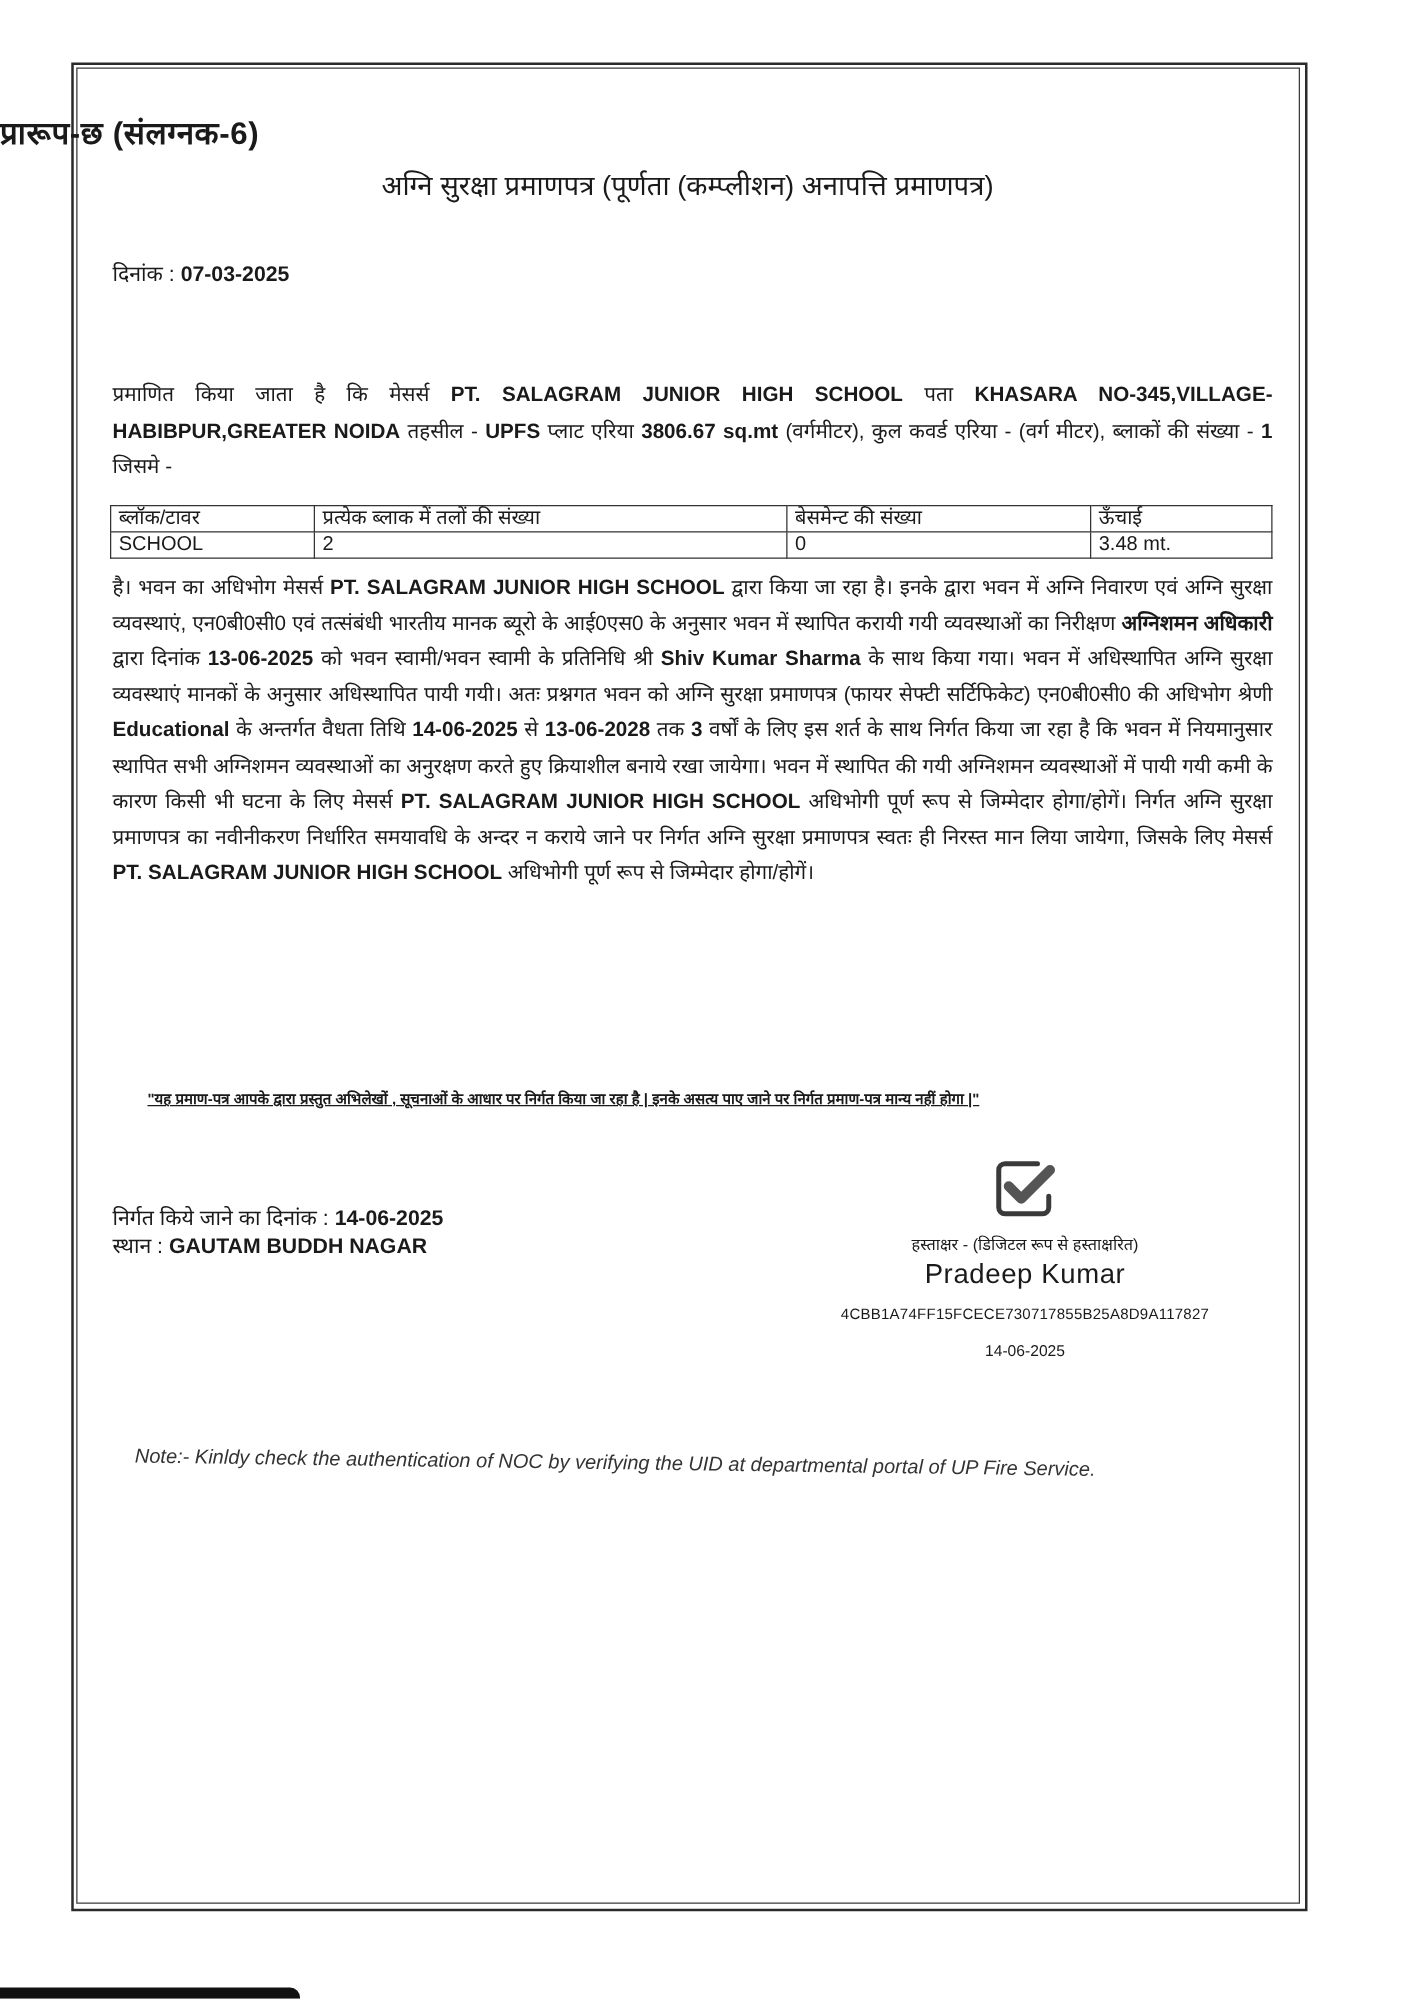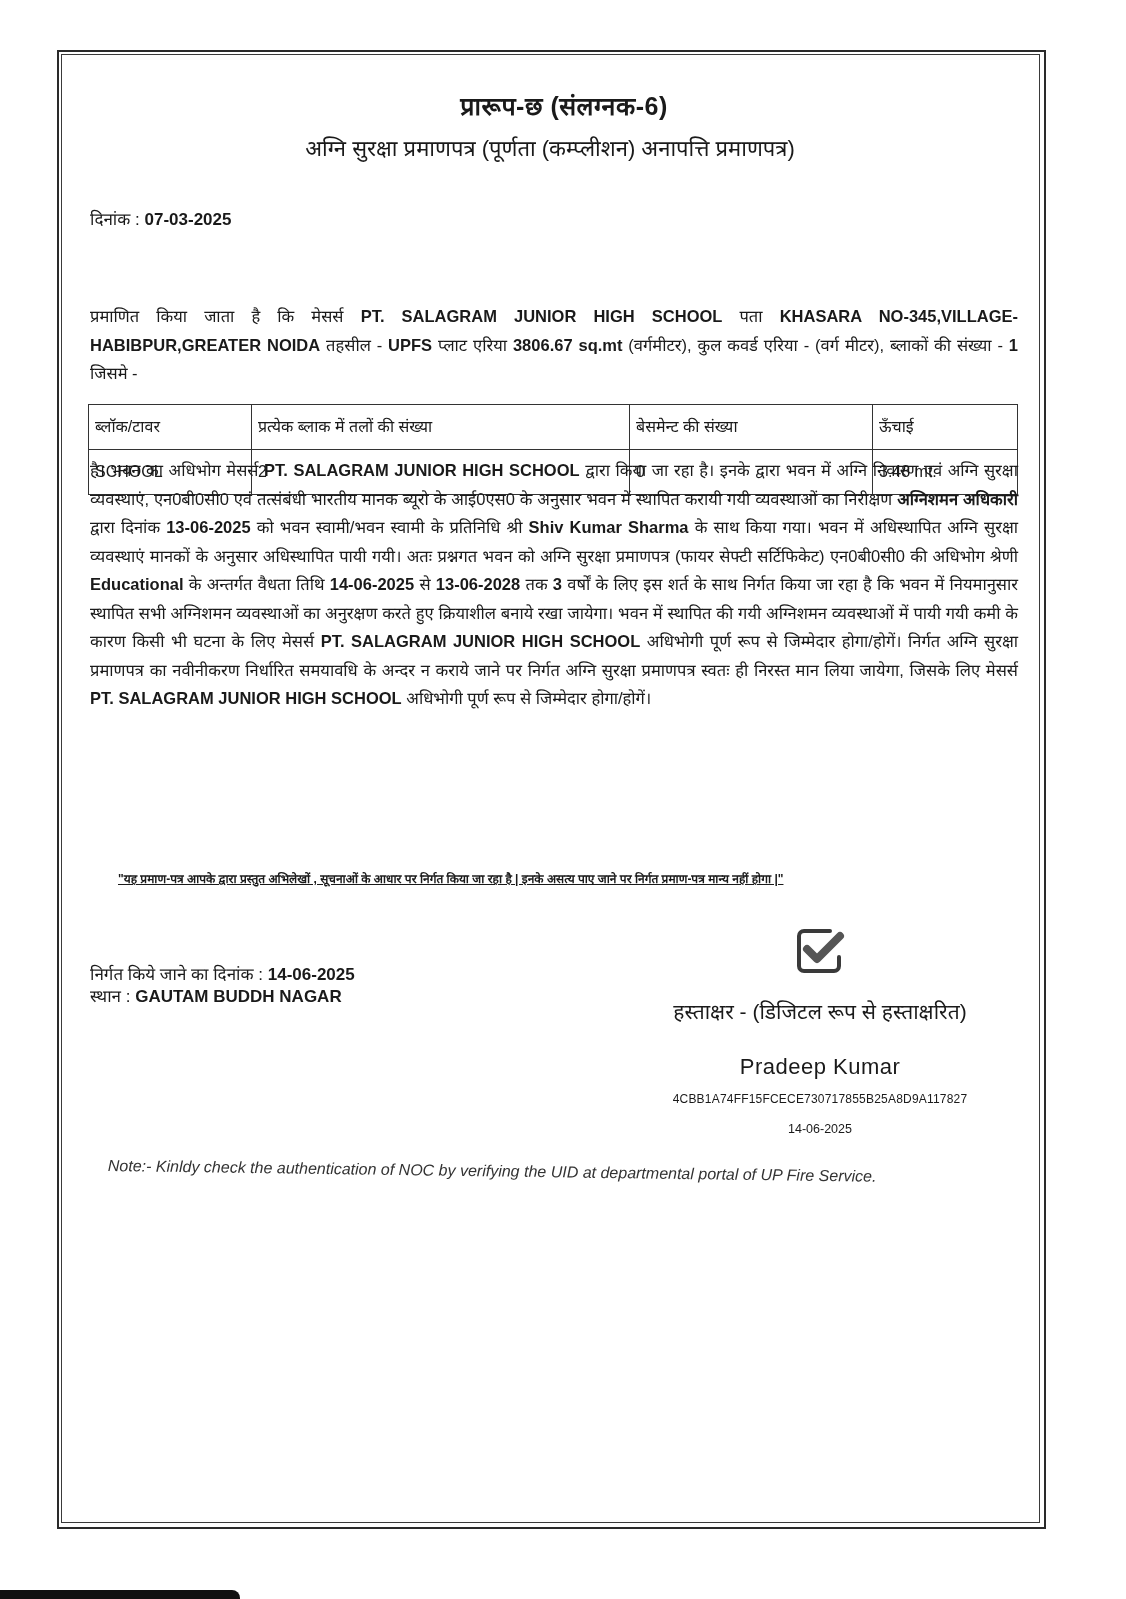--- a/index.html
+++ b/index.html
@@ -16,8 +16,8 @@
       border: 1px solid #3a3a3a;
     }
     .title-1 {
-      position: absolute; left: 0; top: 88px; width: 1100px; text-align: center;
-      font-size: 25px; font-weight: bold; letter-spacing: 0.5px; margin-left: 14px;
+      position: absolute; left: 0; top: 88px; width: 1100px; text-align: left;
+      font-size: 25px; font-weight: bold; letter-spacing: 0.5px;
     }
     .title-2 {
       position: absolute; left: 0; top: 132px; width: 1100px; text-align: center;

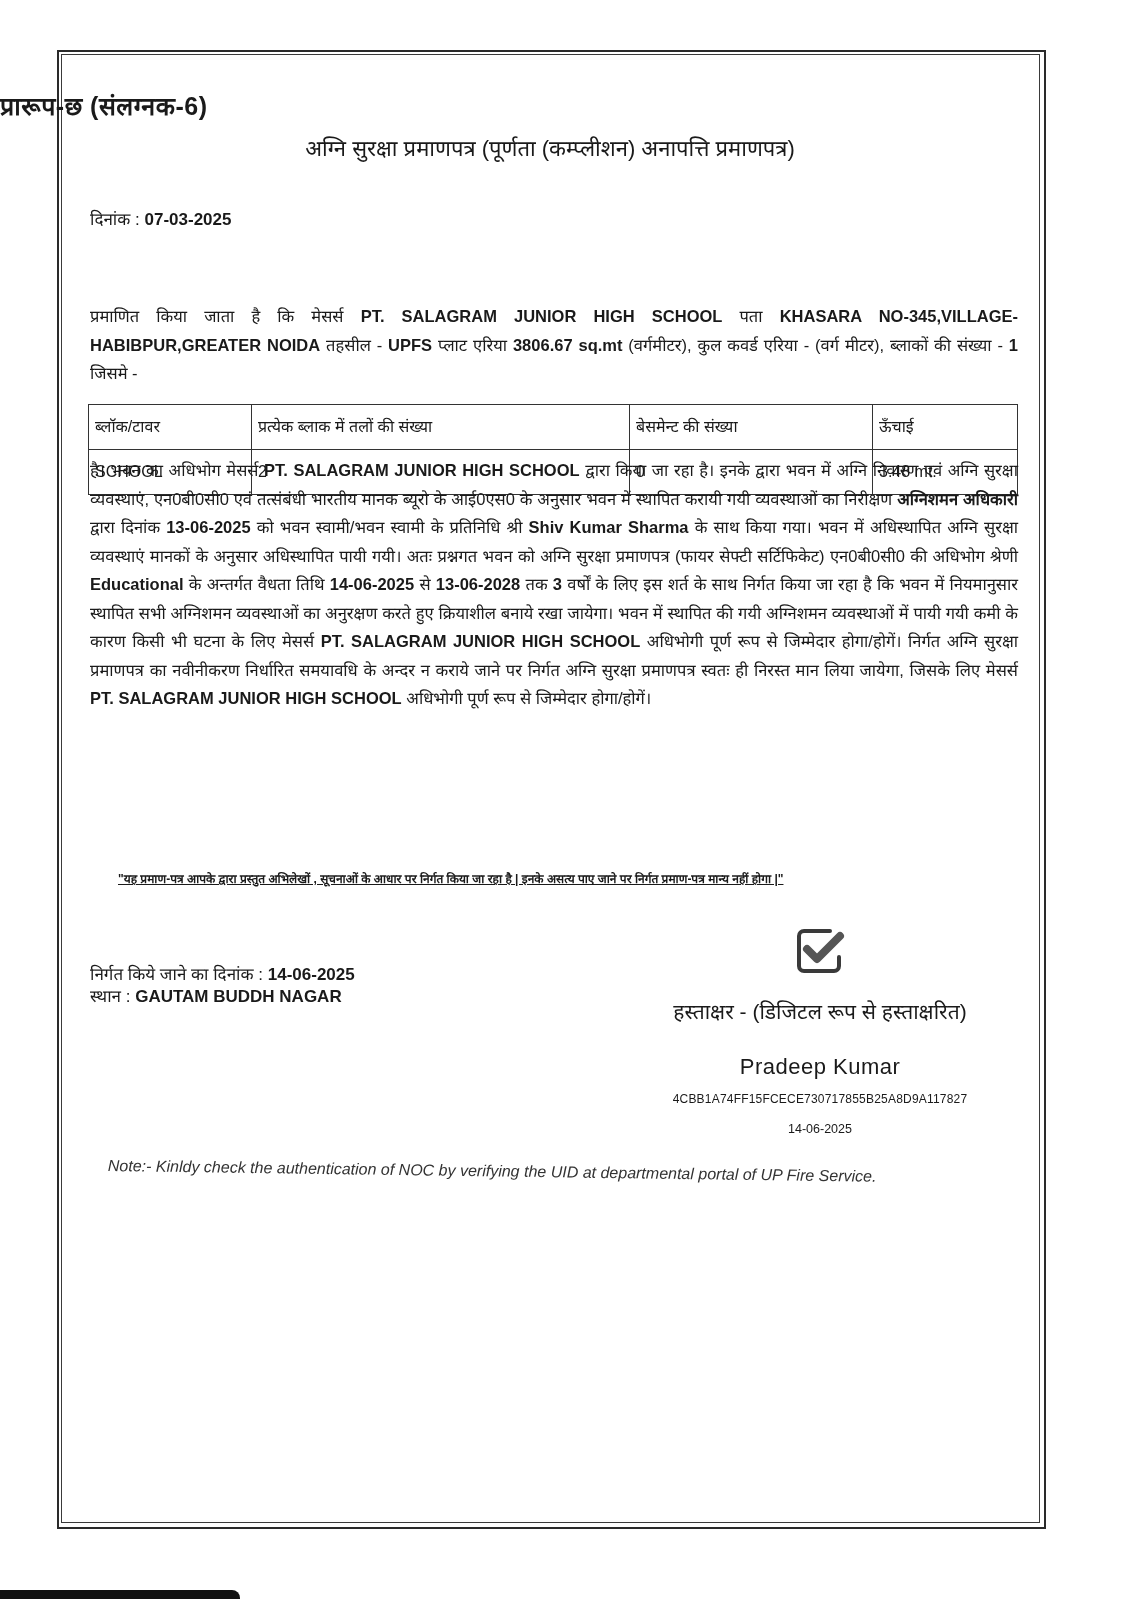--- a/index.html
+++ b/index.html
@@ -36,7 +36,7 @@
       font-size: 16px;
     }
     .block-table td {
-      border: 1px solid #333; padding: 12px 6px; height: 20px; vertical-align: top; line-height: 20px;
+      border: 1px solid #333; padding: 0 6px; height: 20px; vertical-align: top; line-height: 20px;
     }
     .p2 { top: 456px; }
     .disclaimer {

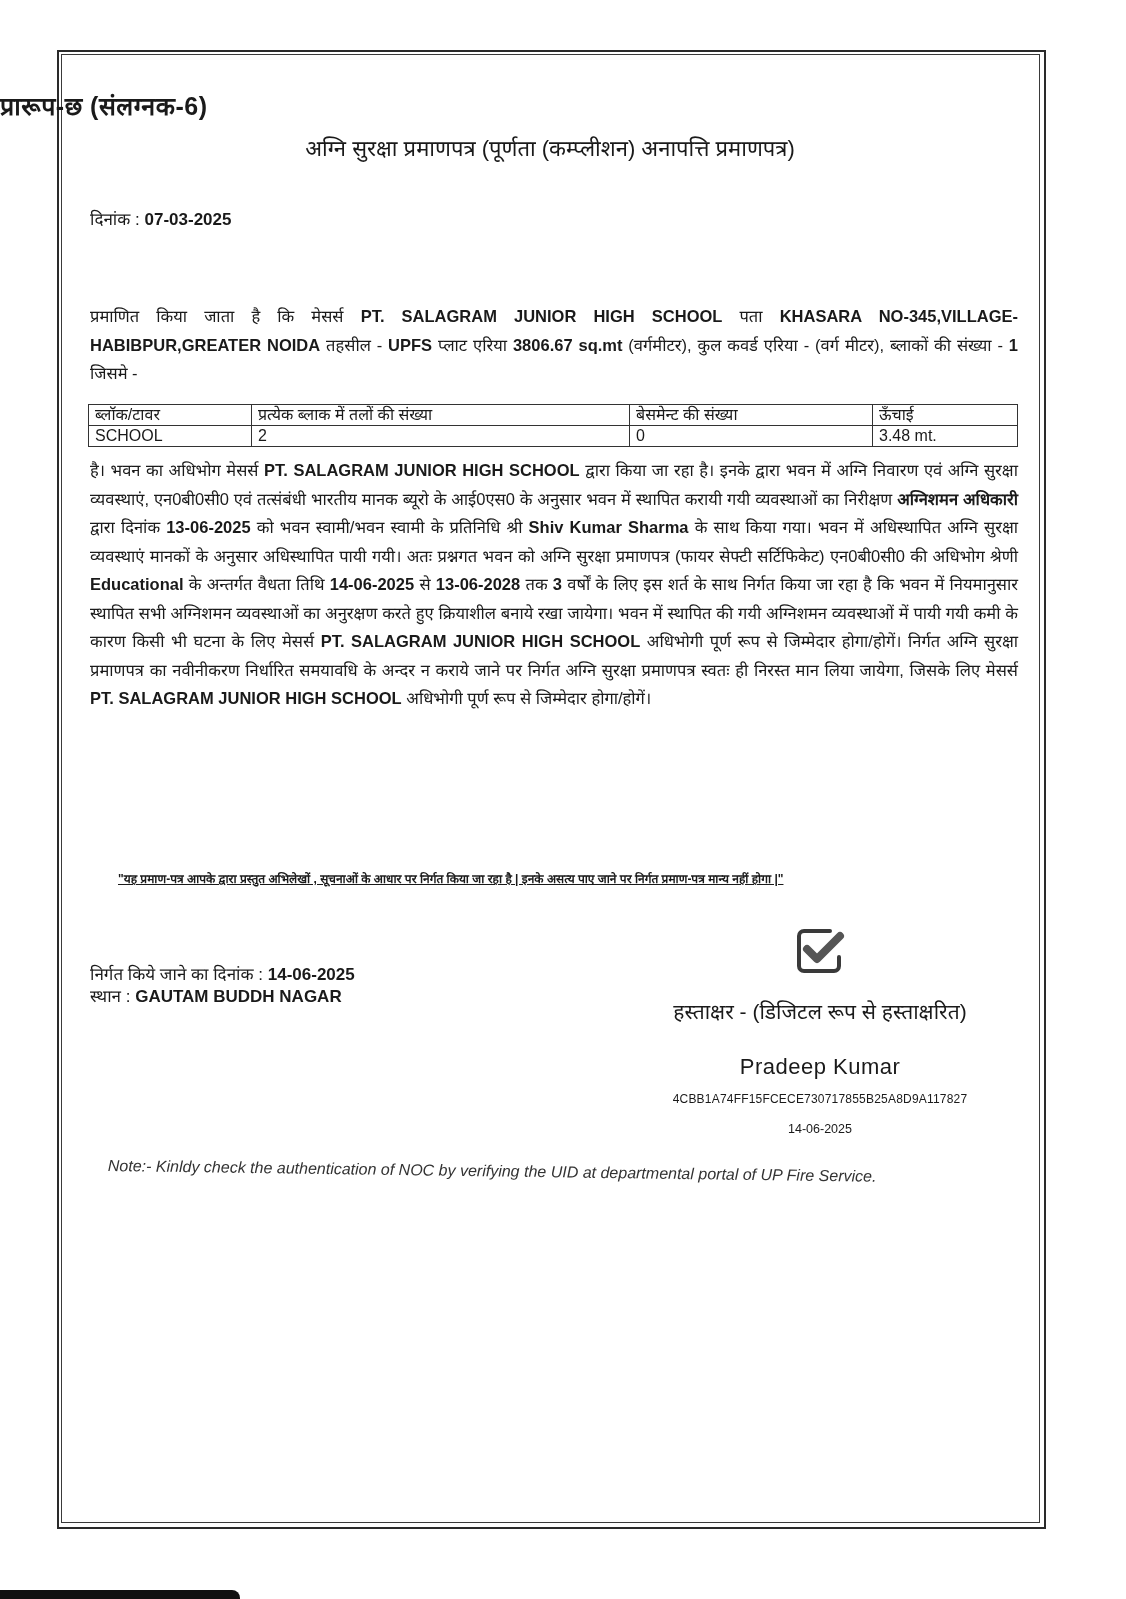--- a/index.html
+++ b/index.html
@@ -46,7 +46,7 @@
     .issue-info { position: absolute; left: 90px; top: 964px; font-size: 17px; line-height: 22px; font-weight: bold; }
     .sig-block { position: absolute; left: 640px; top: 925px; width: 360px; text-align: center; }
     .sig-check { display: inline-block; width: 52px; height: 52px; }
-    .sig-label { font-size: 21px; margin-top: 16px; }
+    .sig-label { font-size: 13px; margin-top: 4px; }
     .sig-name { font-size: 22px; margin-top: 29px; letter-spacing: 0.5px; }
     .sig-hash { font-size: 12px; margin-top: 12px; letter-spacing: 0.2px; }
     .sig-date { font-size: 12.5px; margin-top: 16px; }

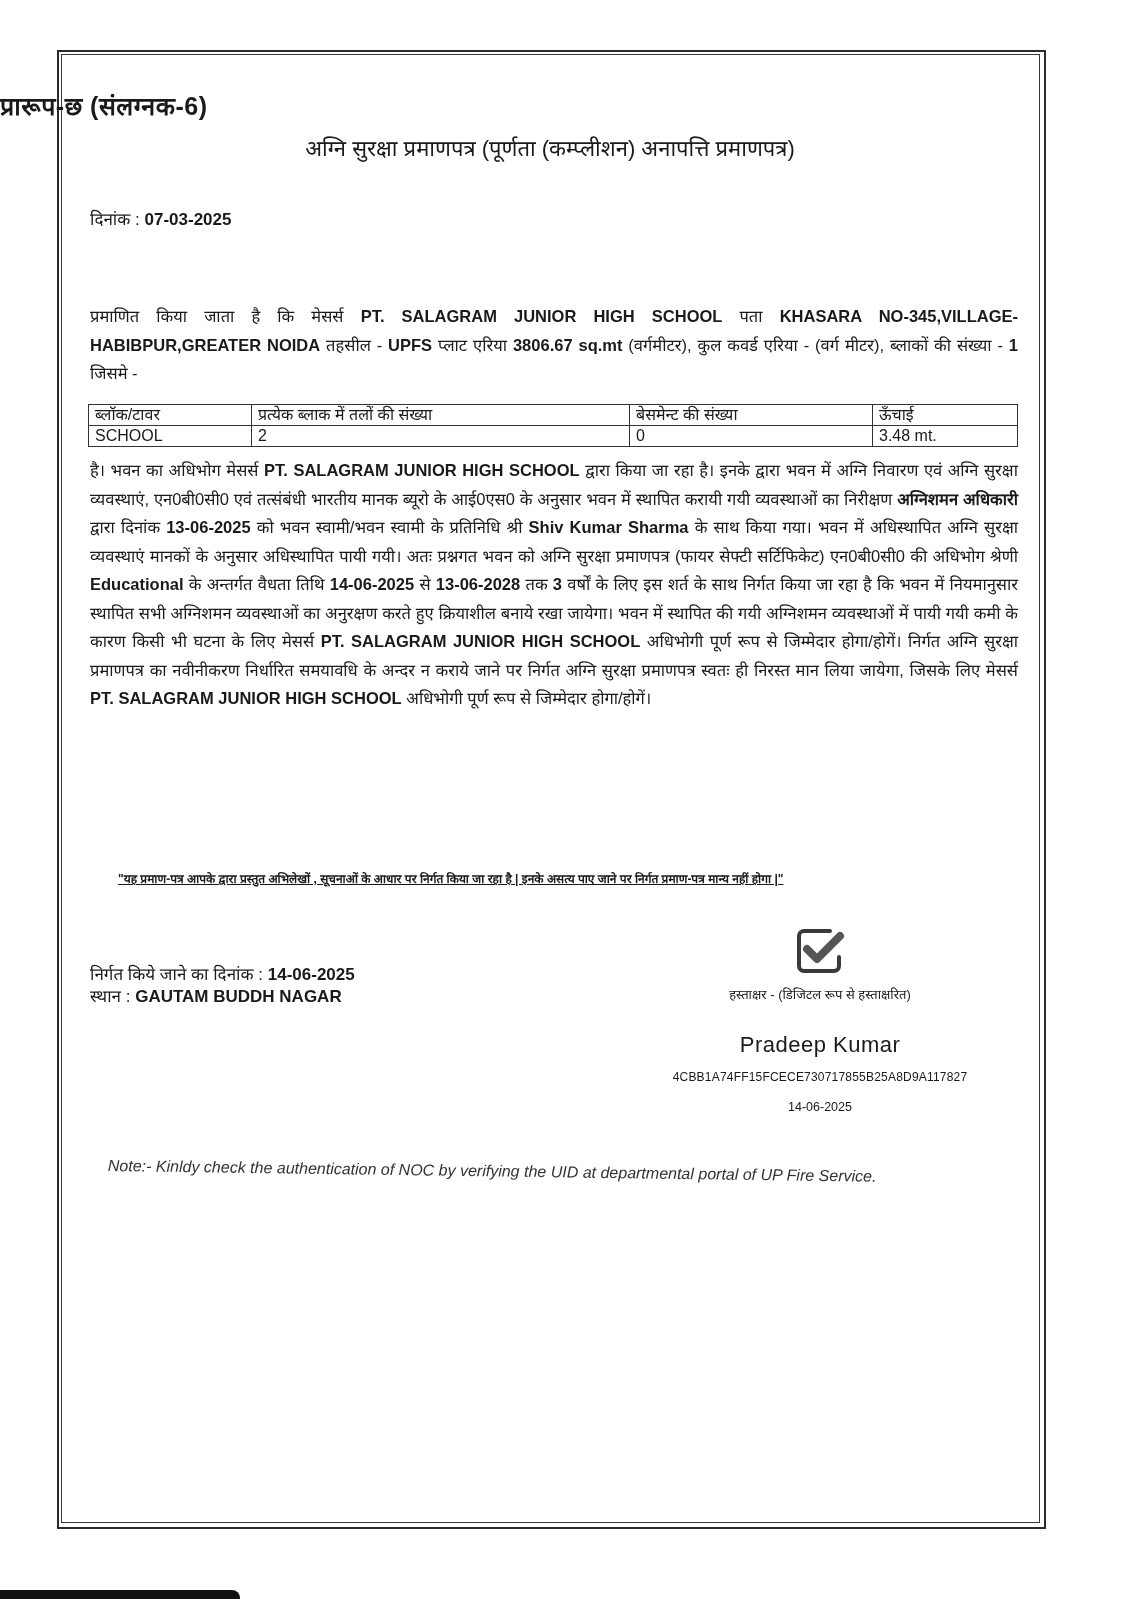--- a/index.html
+++ b/index.html
@@ -47,7 +47,7 @@
     .sig-block { position: absolute; left: 640px; top: 925px; width: 360px; text-align: center; }
     .sig-check { display: inline-block; width: 52px; height: 52px; }
     .sig-label { font-size: 13px; margin-top: 4px; }
-    .sig-name { font-size: 22px; margin-top: 29px; letter-spacing: 0.5px; }
+    .sig-name { font-size: 22px; margin-top: 2px; letter-spacing: 0.5px; }
     .sig-hash { font-size: 12px; margin-top: 12px; letter-spacing: 0.2px; }
     .sig-date { font-size: 12.5px; margin-top: 16px; }
     .note {

